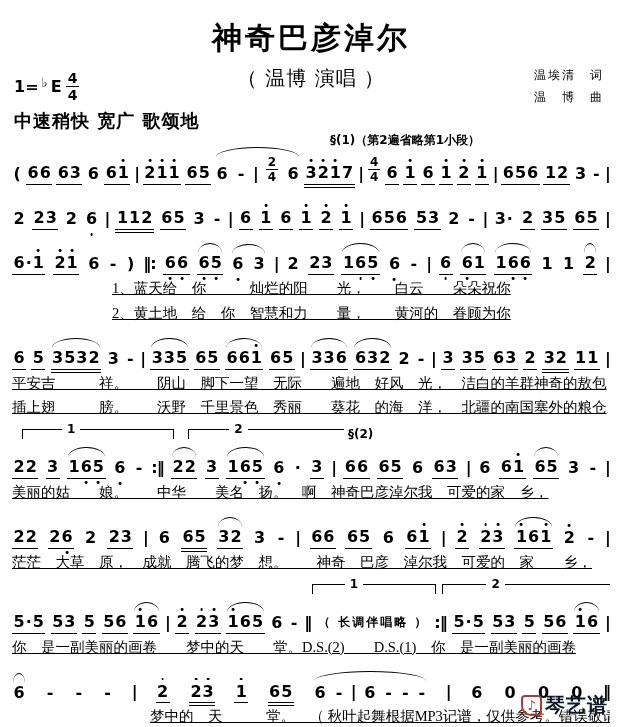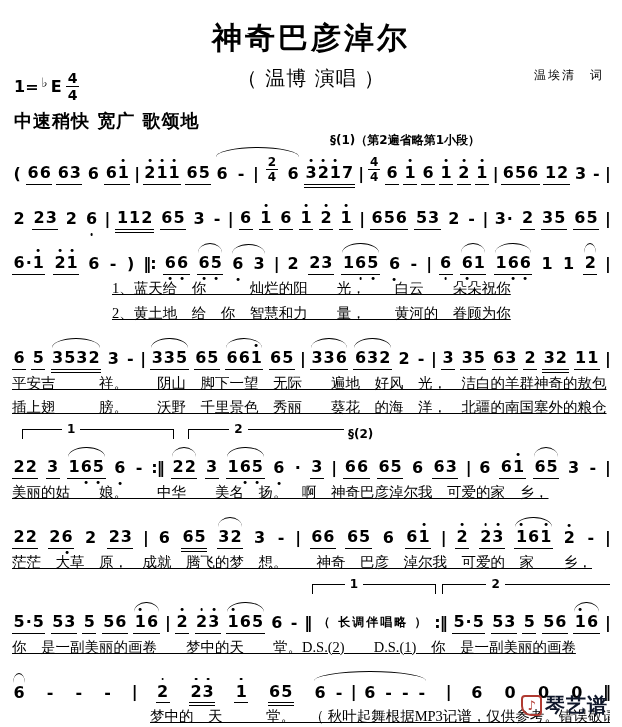--- a/index.html
+++ b/index.html
@@ -91,6 +91,7 @@
     </div>
     <div class="meta-right">
       <div>温埃清　词</div>
+      <div>温　博　曲</div>
     </div>
   </div>
 

